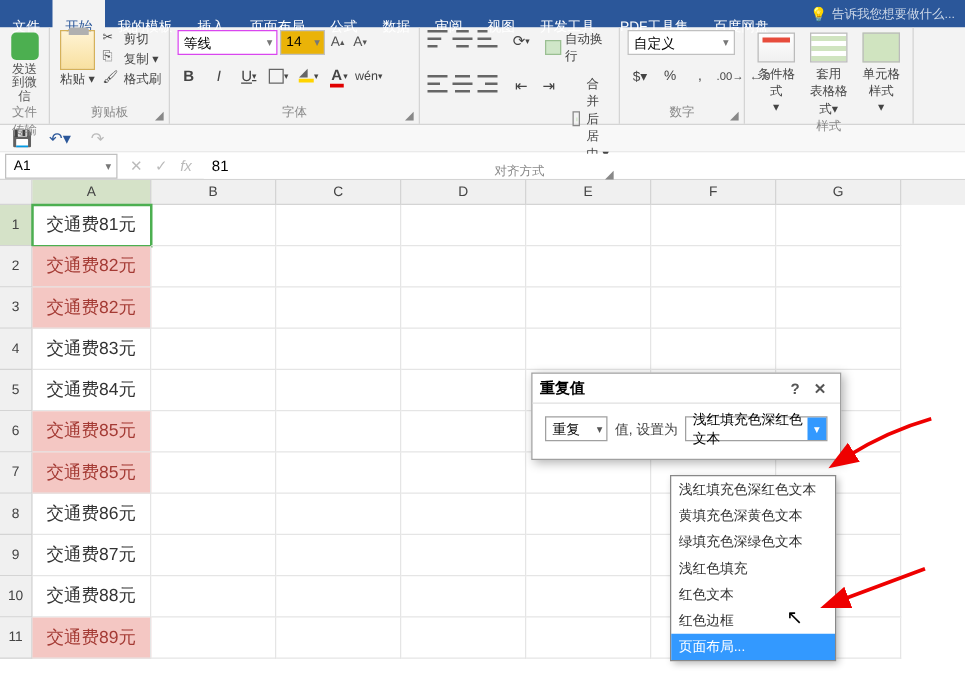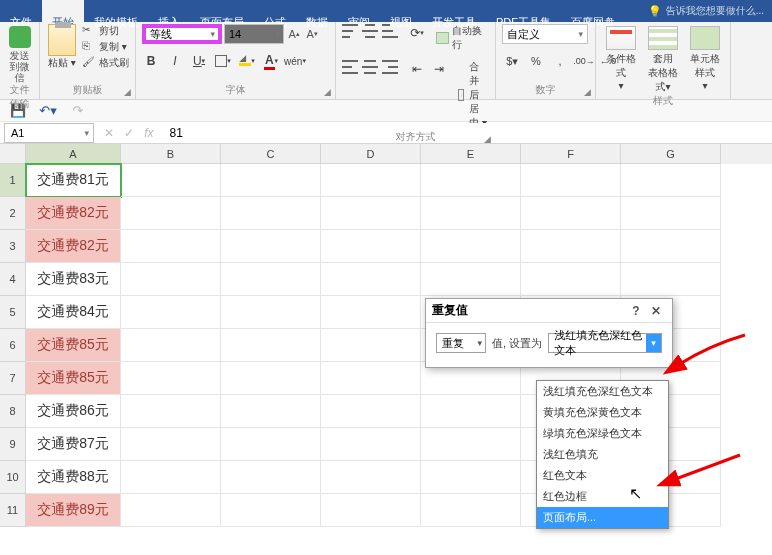--- a/index.html
+++ b/index.html
@@ -35,7 +35,7 @@
 
 
 .font-row1 { display: flex; gap: 2px; align-items: center; }
-.font-name { width: 80px; height: 20px; border:4px solid #d946ef; background:#fff; font-size:11px; padding:0 18px 0 4px; position:relative; display:flex; align-items:center;}
+.font-name { width: 80px; height: 20px; border:1px solid #d946ef; background:#fff; font-size:11px; padding:0 18px 0 4px; position:relative; display:flex; align-items:center;}
 .font-name::after{content:"▾"; position:absolute; right:3px; color:#777; font-size:9px;}
 .font-size { width: 60px; height: 20px; border:1px solid #c0c0c0; background:#737373; font-size:11px; padding:0 14px 0 4px; position:relative; display:flex; align-items:center;}
 .font-size::after{content:"▾"; position:absolute; right:3px; color:#777; font-size:9px;}

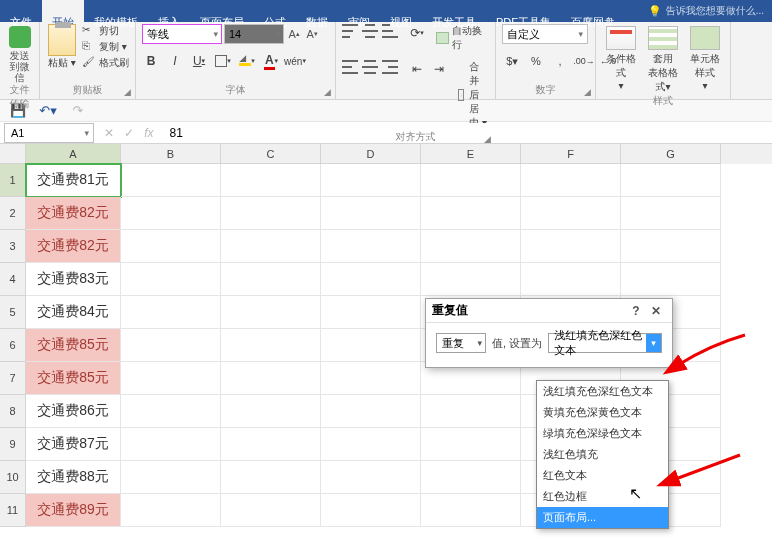--- a/index.html
+++ b/index.html
@@ -37,7 +37,7 @@
 .font-row1 { display: flex; gap: 2px; align-items: center; }
 .font-name { width: 80px; height: 20px; border:1px solid #d946ef; background:#fff; font-size:11px; padding:0 18px 0 4px; position:relative; display:flex; align-items:center;}
 .font-name::after{content:"▾"; position:absolute; right:3px; color:#777; font-size:9px;}
-.font-size { width: 60px; height: 20px; border:1px solid #c0c0c0; background:#737373; font-size:11px; padding:0 14px 0 4px; position:relative; display:flex; align-items:center;}
+.font-size { width: 36px; height: 20px; border:1px solid #c0c0c0; background:#eab308; font-size:11px; padding:0 14px 0 4px; position:relative; display:flex; align-items:center;}
 .font-size::after{content:"▾"; position:absolute; right:3px; color:#777; font-size:9px;}
 .mini-btn { width:16px; height:20px; display:flex; align-items:center; justify-content:center; font-size:11px; color:#555;}
 .font-row2 { display: flex; gap:6px; margin-top:4px; align-items:center;}

